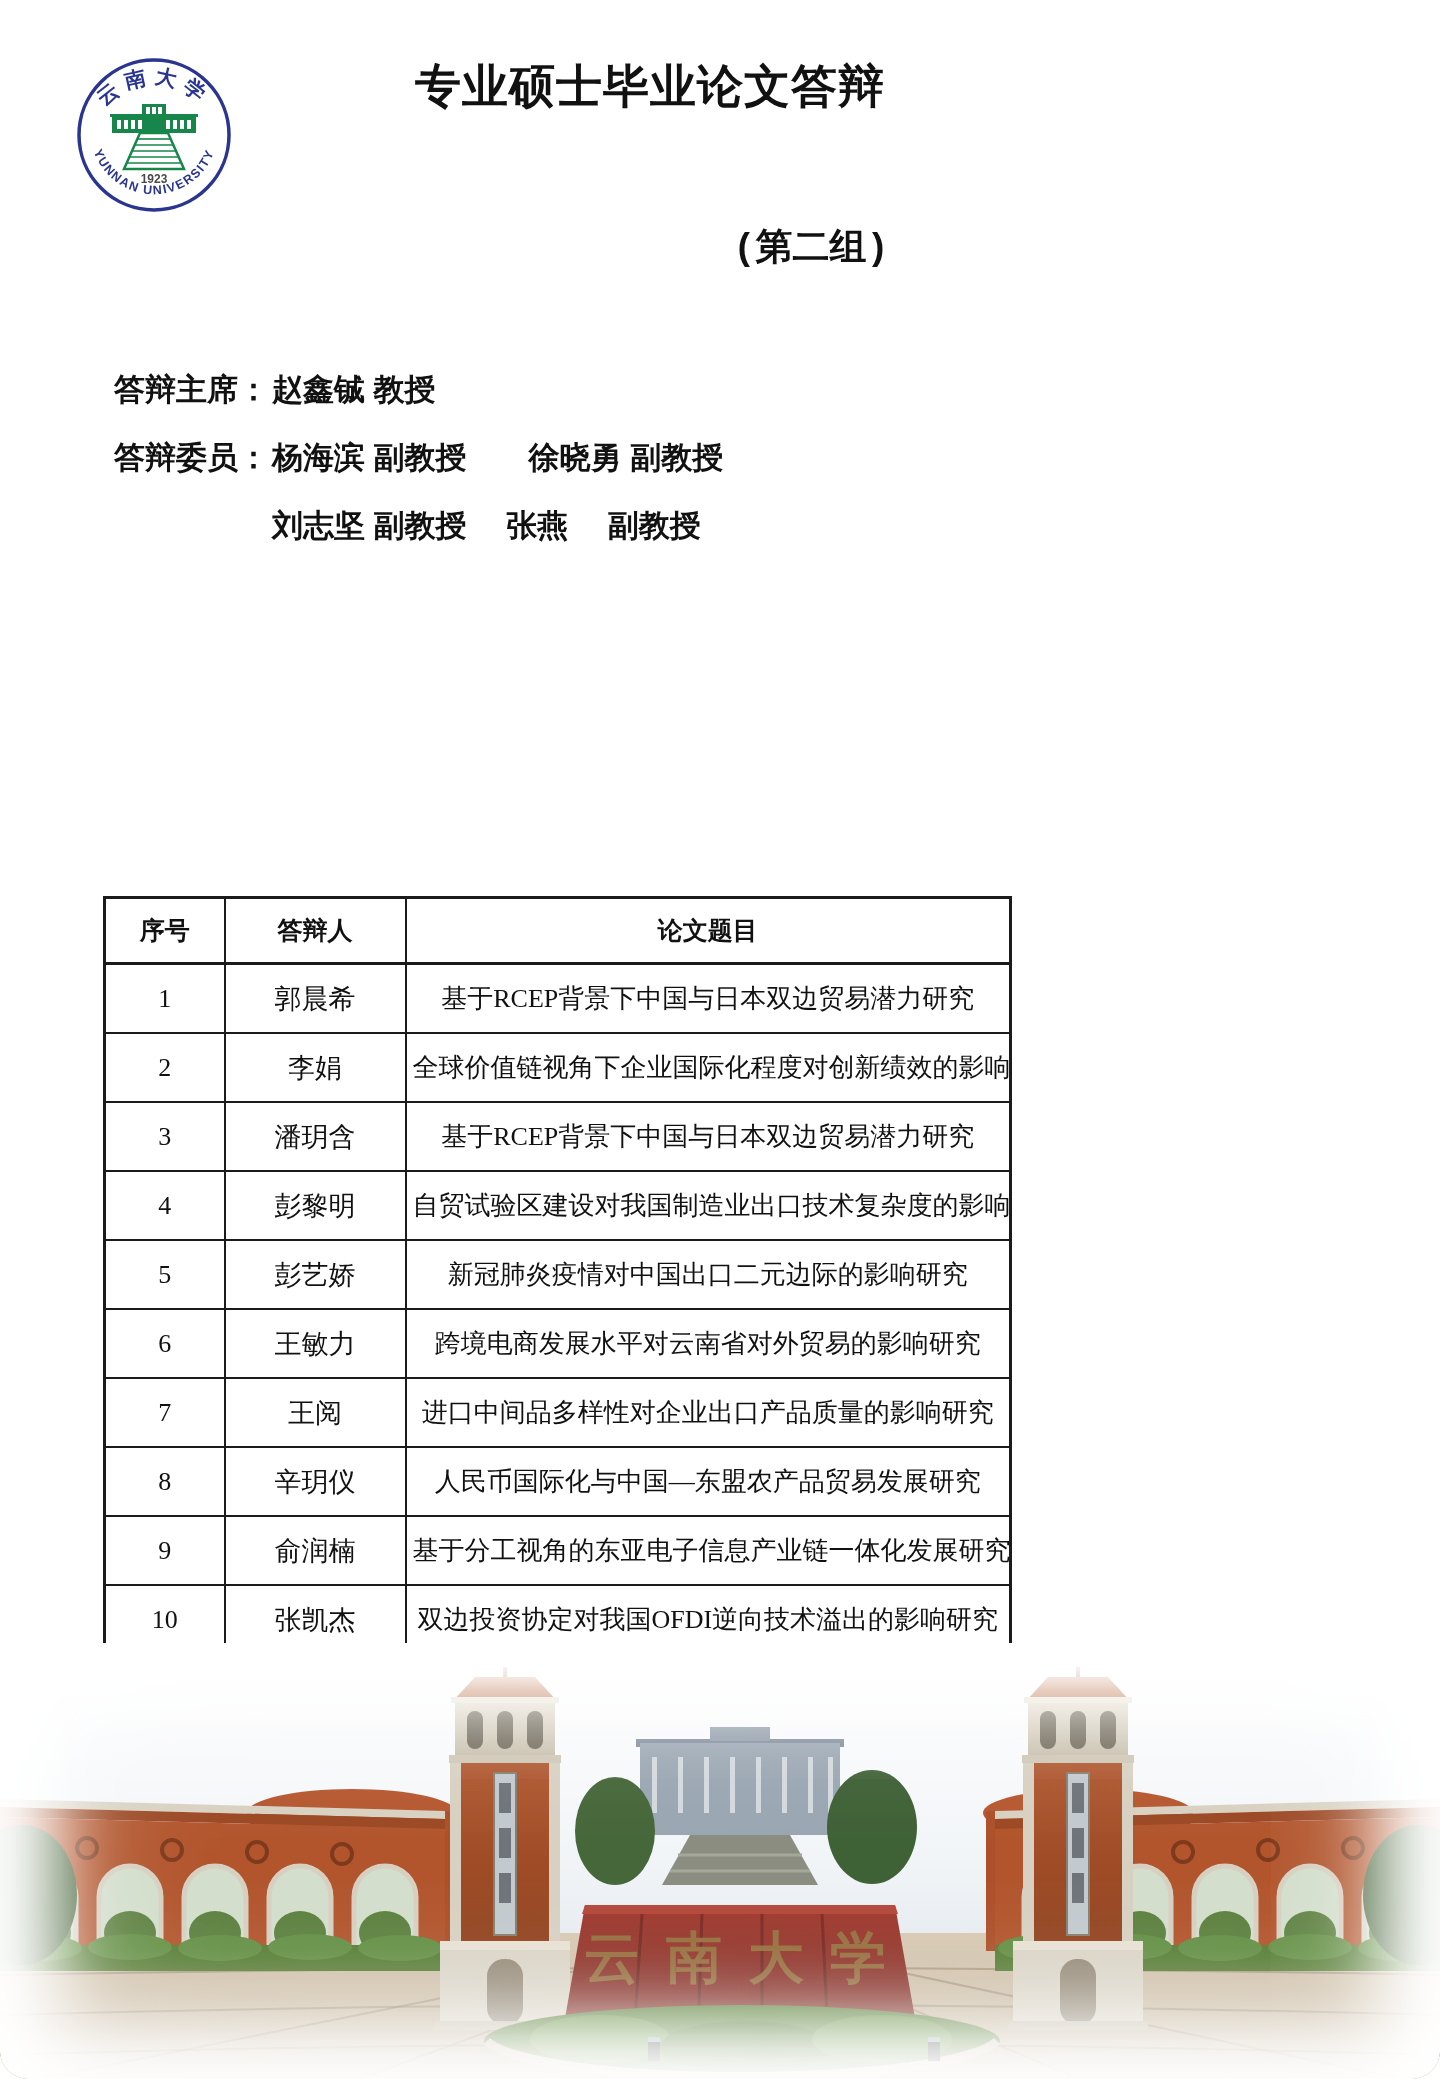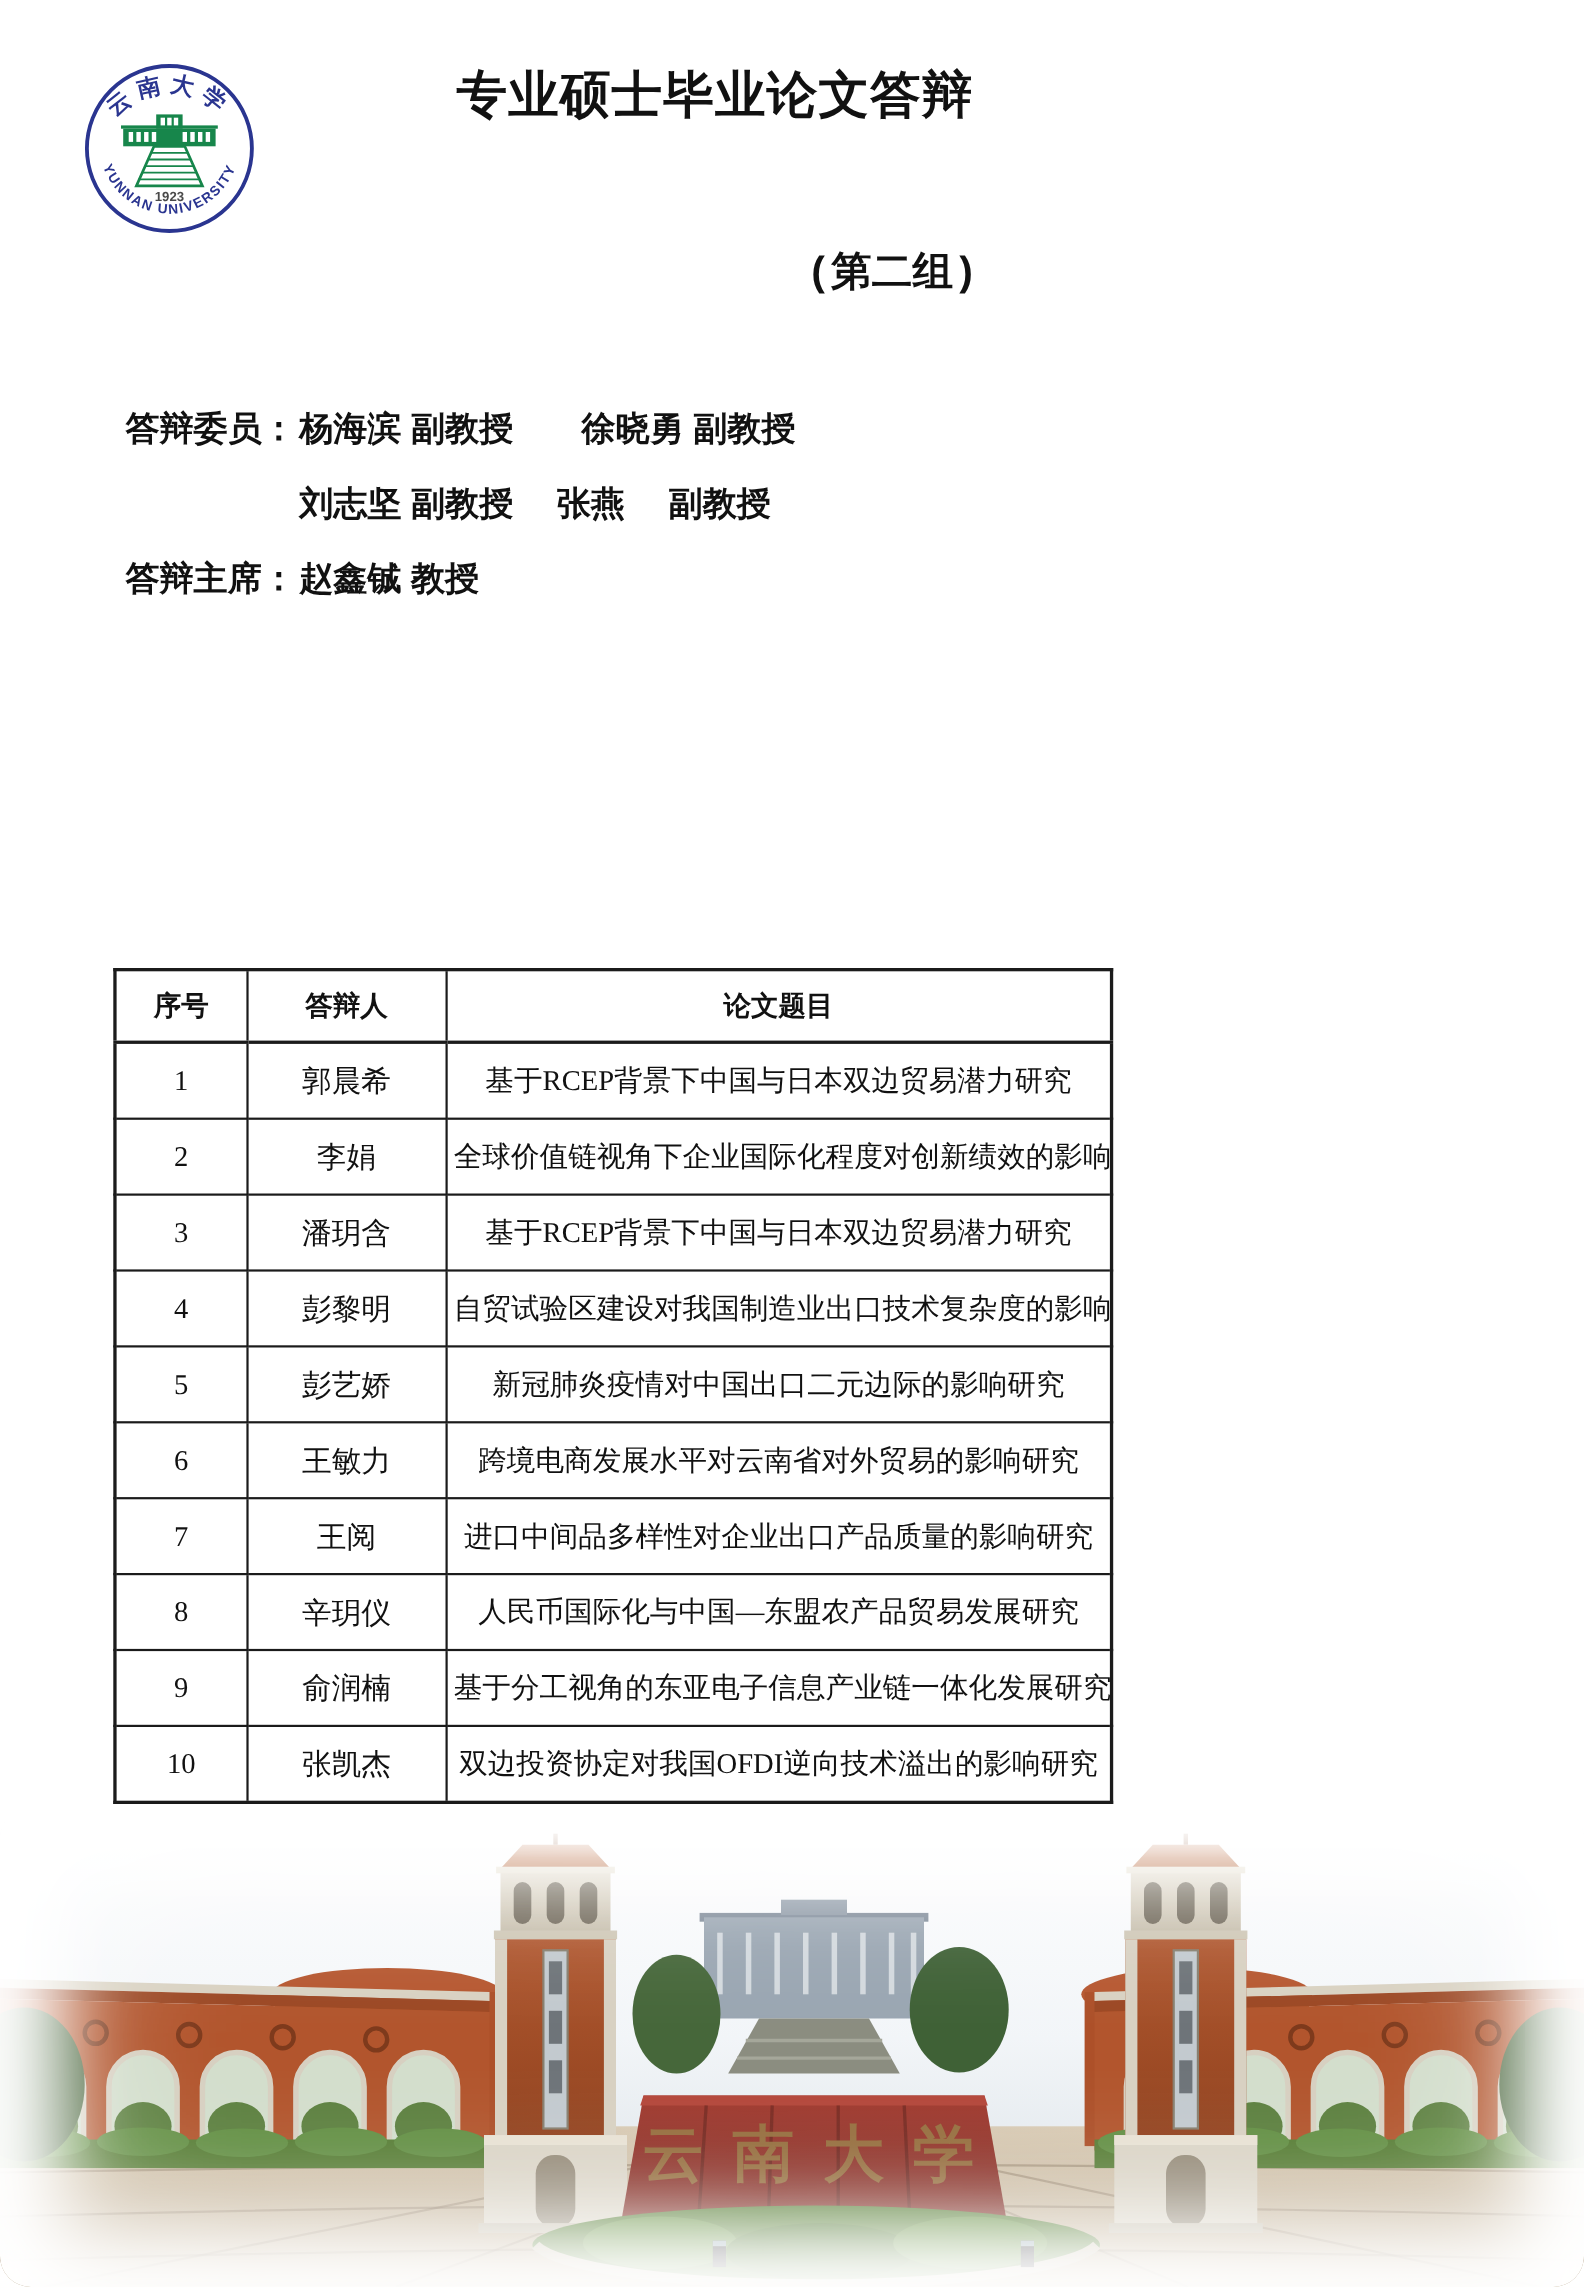--- a/index.html
+++ b/index.html
@@ -97,16 +97,16 @@
 
 <div class="info">
   <div class="info-row">
+    <span class="info-label">答辩主席：</span>
+    <div class="info-lines">
+      <div class="info-line">赵鑫铖 教授</div>
+    </div>
+  </div>
+  <div class="info-row">
     <span class="info-label">答辩委员：</span>
     <div class="info-lines">
       <div class="info-line">杨海滨 副教授　　徐晓勇 副教授</div>
       <div class="info-line">刘志坚 副教授　 张燕　 副教授</div>
-    </div>
-  </div>
-  <div class="info-row">
-    <span class="info-label">答辩主席：</span>
-    <div class="info-lines">
-      <div class="info-line">赵鑫铖 教授</div>
     </div>
   </div>
 </div>

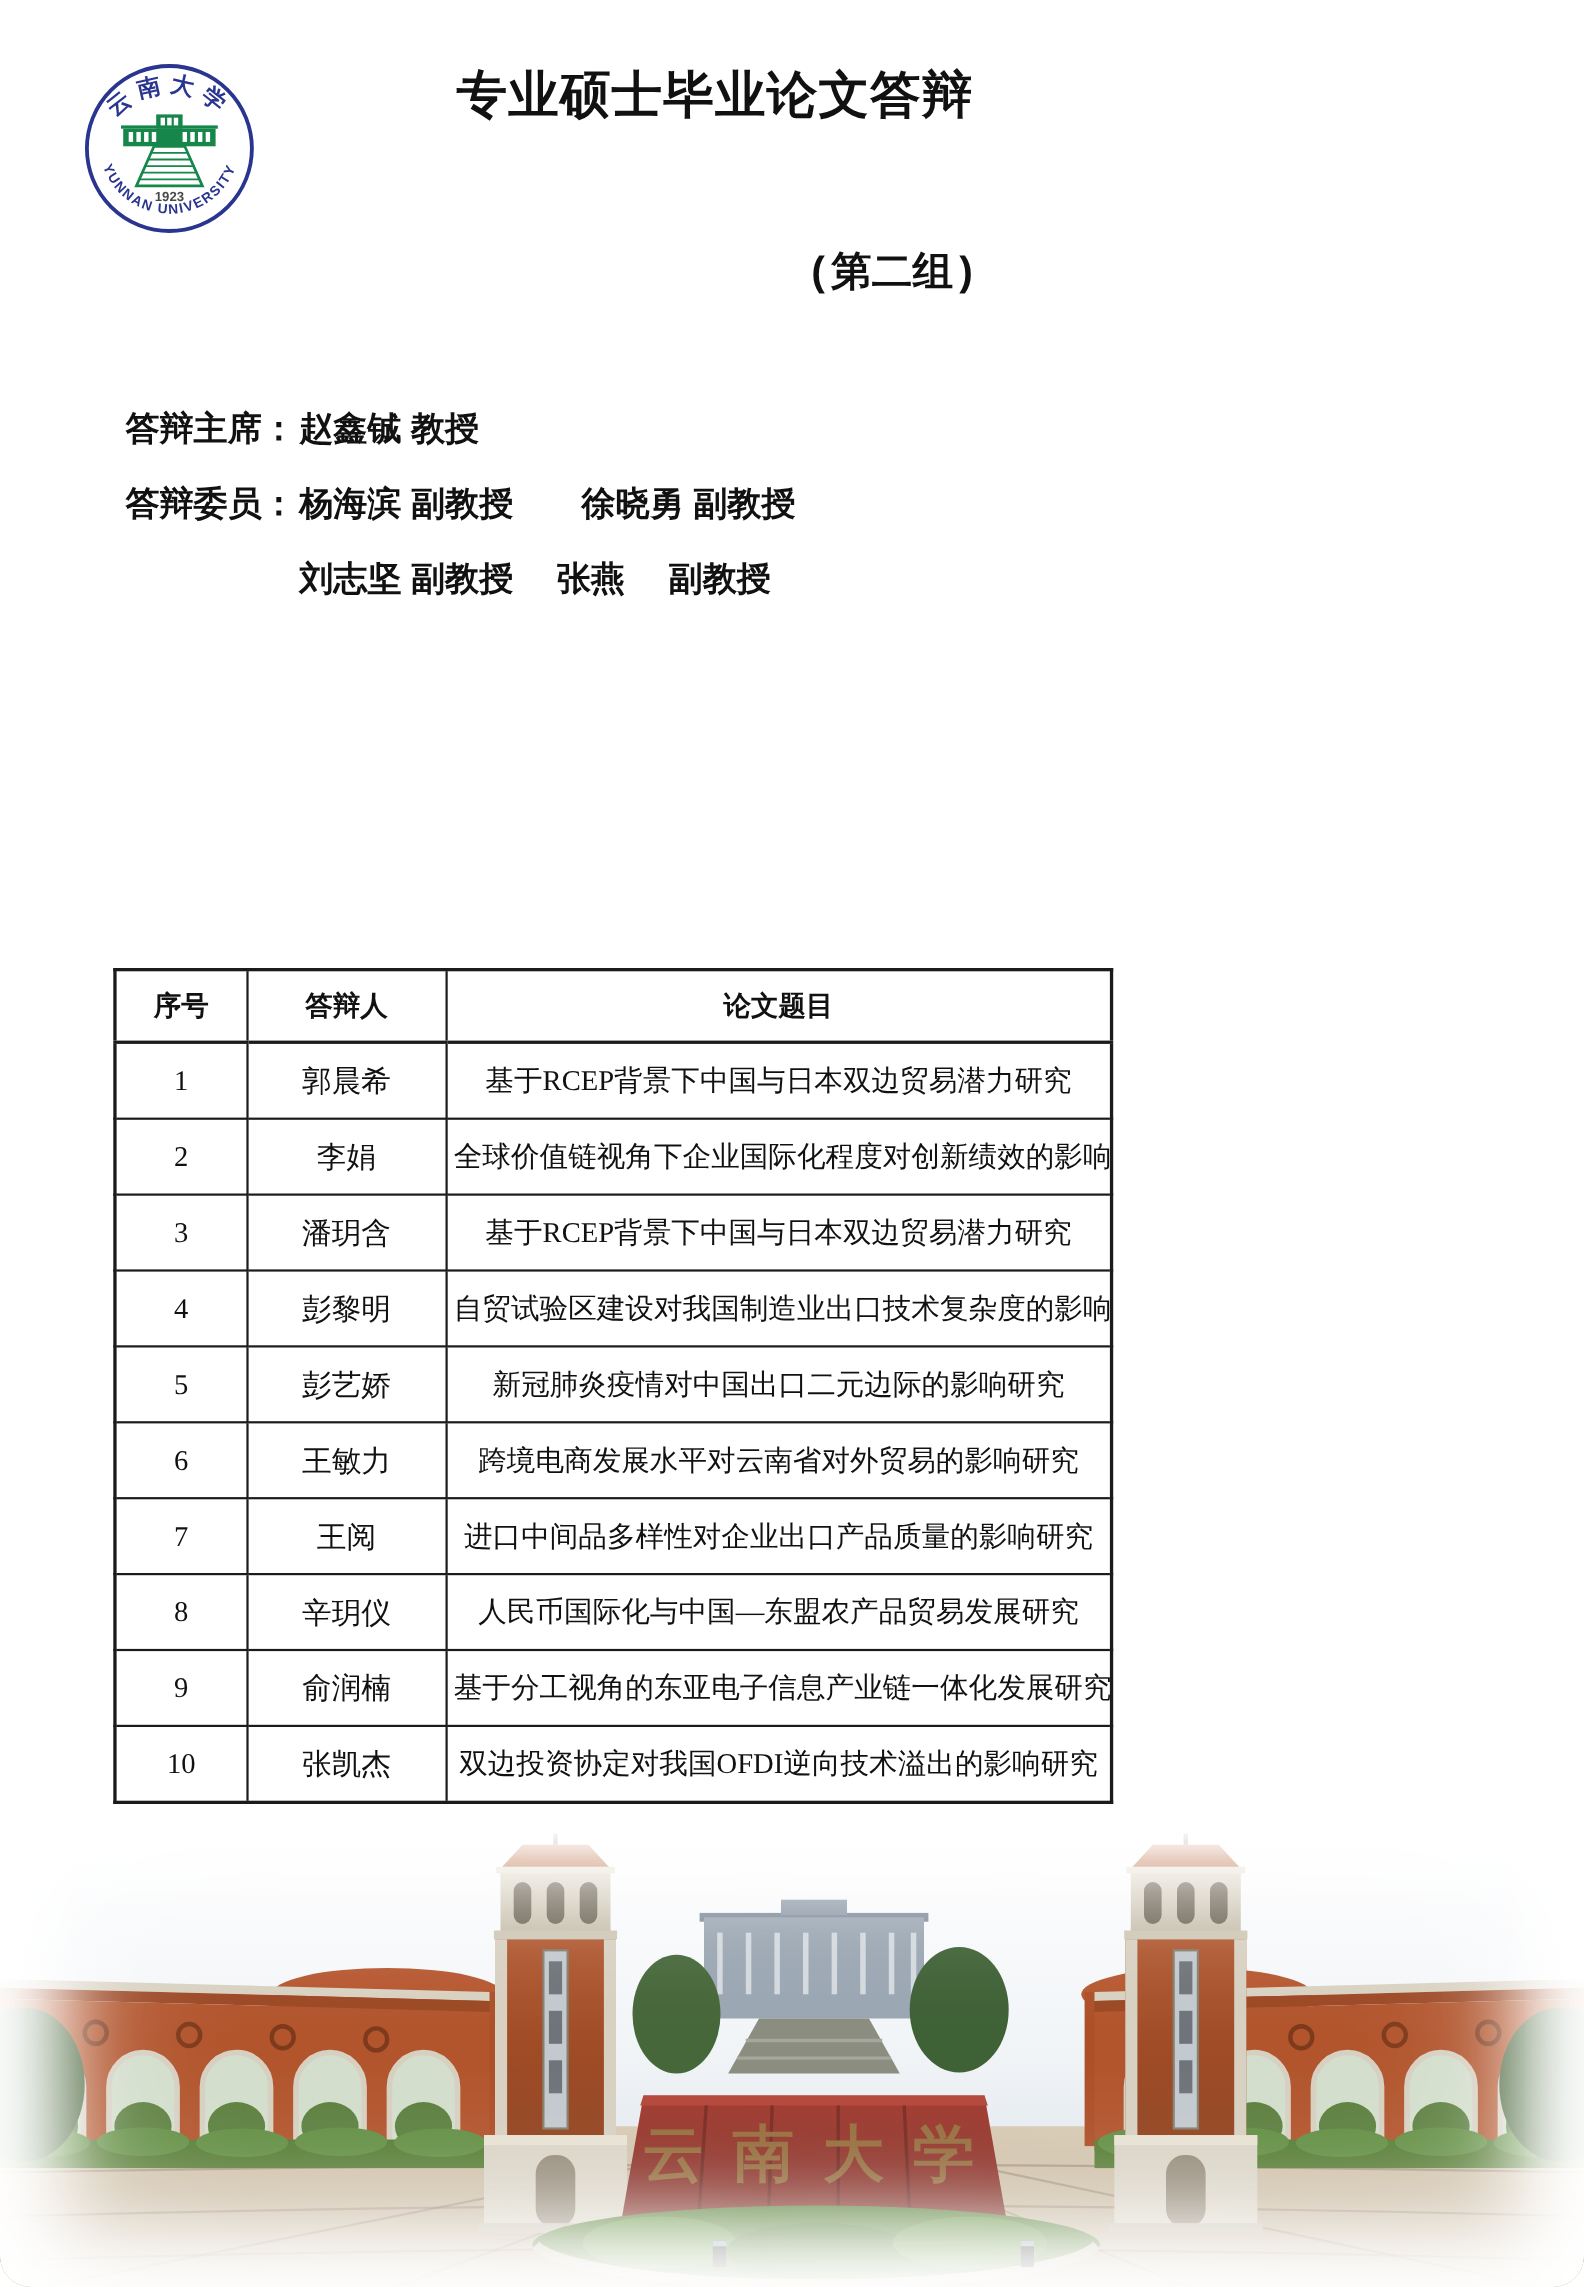--- a/index.html
+++ b/index.html
@@ -31,7 +31,7 @@
   table.sched th,table.sched td{
     border:2px solid #1b1b1b;text-align:center;vertical-align:middle;
     padding:0 6px;overflow:hidden;white-space:nowrap;}
-  table.sched{border:3px solid #1b1b1b;}
+  table.sched{border:3px solid #1b1b1b;margin-top:16px;}
   table.sched thead th{height:63px;font-size:25px;font-weight:700;border-bottom:3px solid #1b1b1b;}
   table.sched tbody td{height:67px;font-size:26px;}
   table.sched tbody td.name{font-size:27px;}

